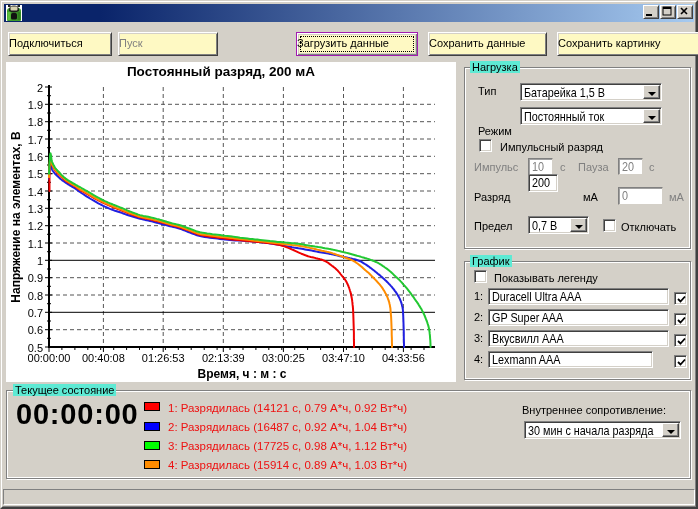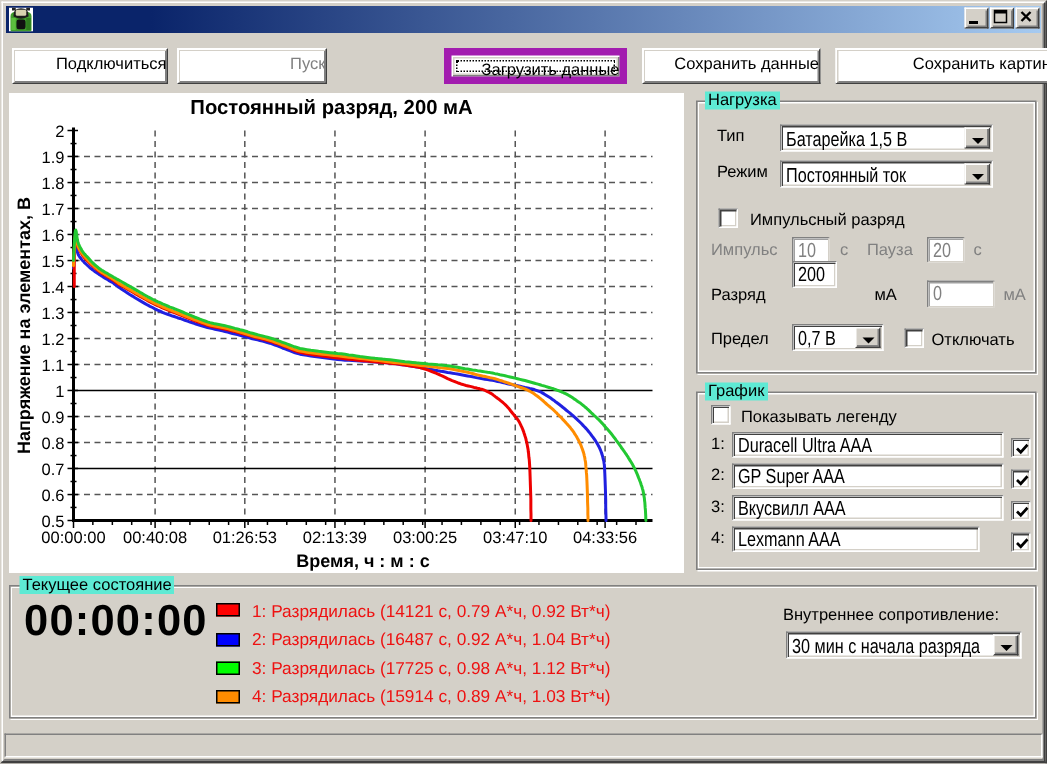--- a/index.html
+++ b/index.html
@@ -13,7 +13,7 @@
 .titletext{left:22px;top:2px;font-size:13px}
 .tbtn{width:16px;height:14px;top:2px;background:#d4d0c8;border:1px solid;border-color:#fff #404040 #404040 #fff;box-shadow:inset 1px 1px 0 #d4d0c8,inset -1px -1px 0 #808080}
 
-.btn{background:#ffffff;border:1px solid;border-color:#fff #404040 #404040 #fff;box-shadow:inset 1px 1px 0 #d4d0c8,inset -1px -1px 0 #808080;text-align:right;line-height:21px;height:24px}
+.btn{background:#fef9c3;border:1px solid;border-color:#fff #404040 #404040 #fff;box-shadow:inset 1px 1px 0 #d4d0c8,inset -1px -1px 0 #808080;text-align:left;line-height:21px;height:24px}
 .btn.def{border:5px solid #a21caf;box-shadow:inset 1px 1px 0 #fff,inset -1px -1px 0 #808080,inset 2px 2px 0 #d4d0c8,inset -2px -2px 0 #d4d0c8}
 .focusrect{position:absolute;left:4px;top:4px;right:4px;bottom:4px;outline:1px dotted #000}
 .dis{color:#808080}

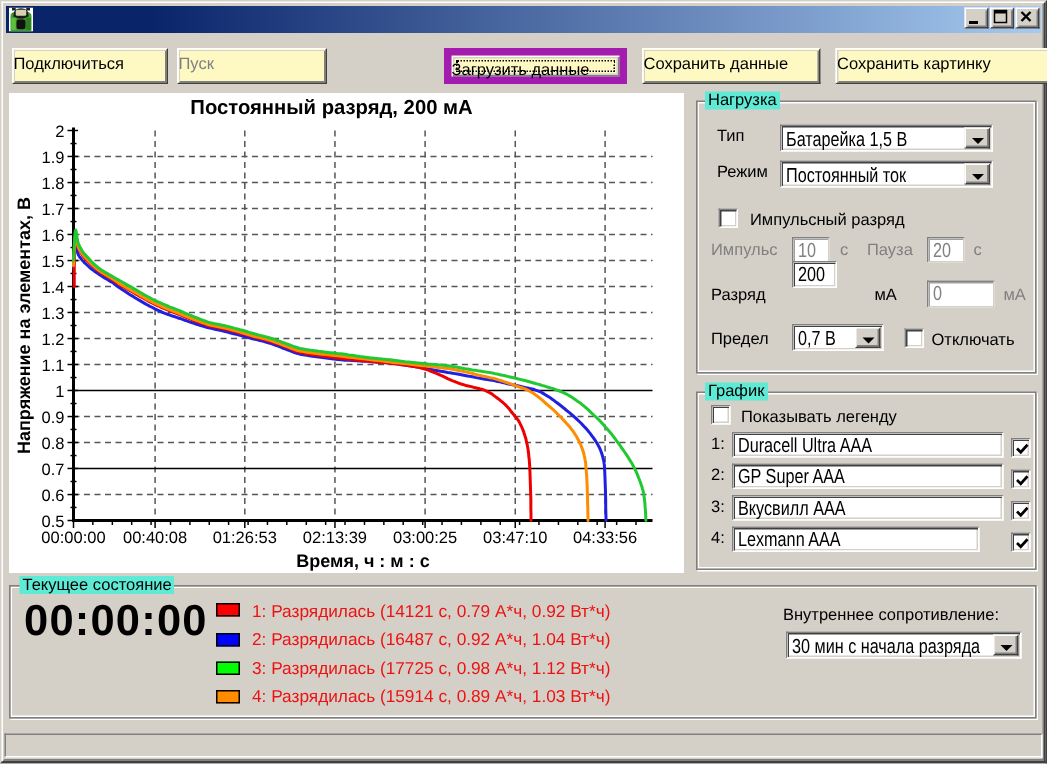--- a/index.html
+++ b/index.html
@@ -14,7 +14,7 @@
 .tbtn{width:16px;height:14px;top:2px;background:#d4d0c8;border:1px solid;border-color:#fff #404040 #404040 #fff;box-shadow:inset 1px 1px 0 #d4d0c8,inset -1px -1px 0 #808080}
 
 .btn{background:#fef9c3;border:1px solid;border-color:#fff #404040 #404040 #fff;box-shadow:inset 1px 1px 0 #d4d0c8,inset -1px -1px 0 #808080;text-align:left;line-height:21px;height:24px}
-.btn.def{border:5px solid #a21caf;box-shadow:inset 1px 1px 0 #fff,inset -1px -1px 0 #808080,inset 2px 2px 0 #d4d0c8,inset -2px -2px 0 #d4d0c8}
+.btn.def{border:1px solid #a21caf;box-shadow:inset 1px 1px 0 #fff,inset -1px -1px 0 #808080,inset 2px 2px 0 #d4d0c8,inset -2px -2px 0 #d4d0c8}
 .focusrect{position:absolute;left:4px;top:4px;right:4px;bottom:4px;outline:1px dotted #000}
 .dis{color:#808080}
 

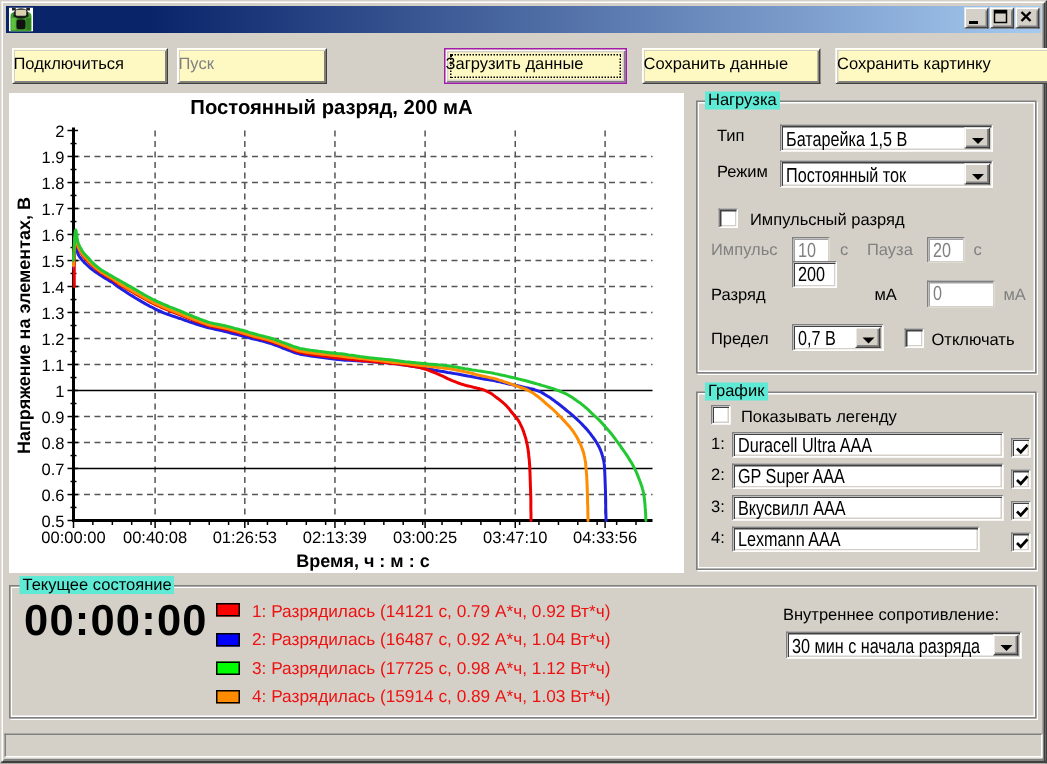--- a/index.html
+++ b/index.html
@@ -199,7 +199,7 @@
     <span class="txt">Батарейка 1,5 В</span>
     <span class="arrow"></span>
   </div>
-<div class="abs" style="left:478px;top:109px">Режим</div>
+<div class="abs" style="left:478px;top:125px">Режим</div>
 <div class="abs combo" style="left:520px;top:107px;width:142px;height:18px">
     <span class="txt">Постоянный ток</span>
     <span class="arrow"></span>

